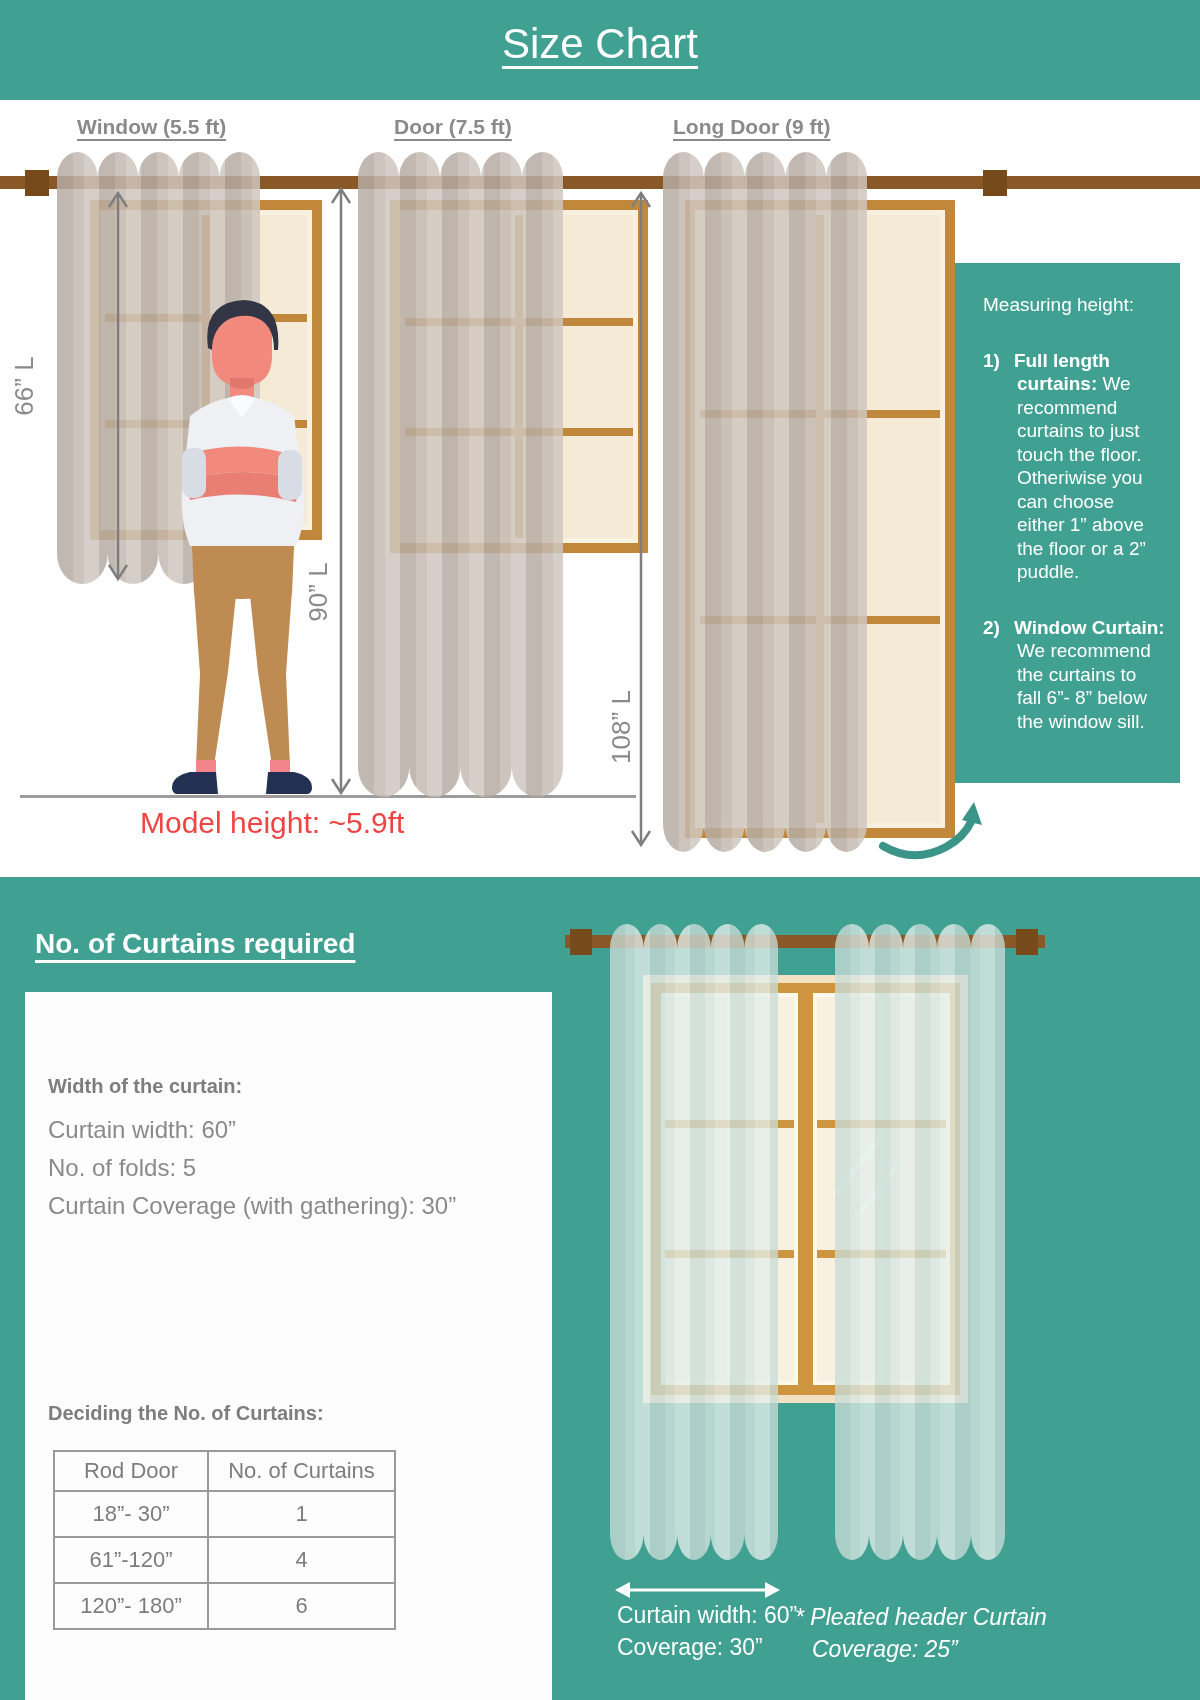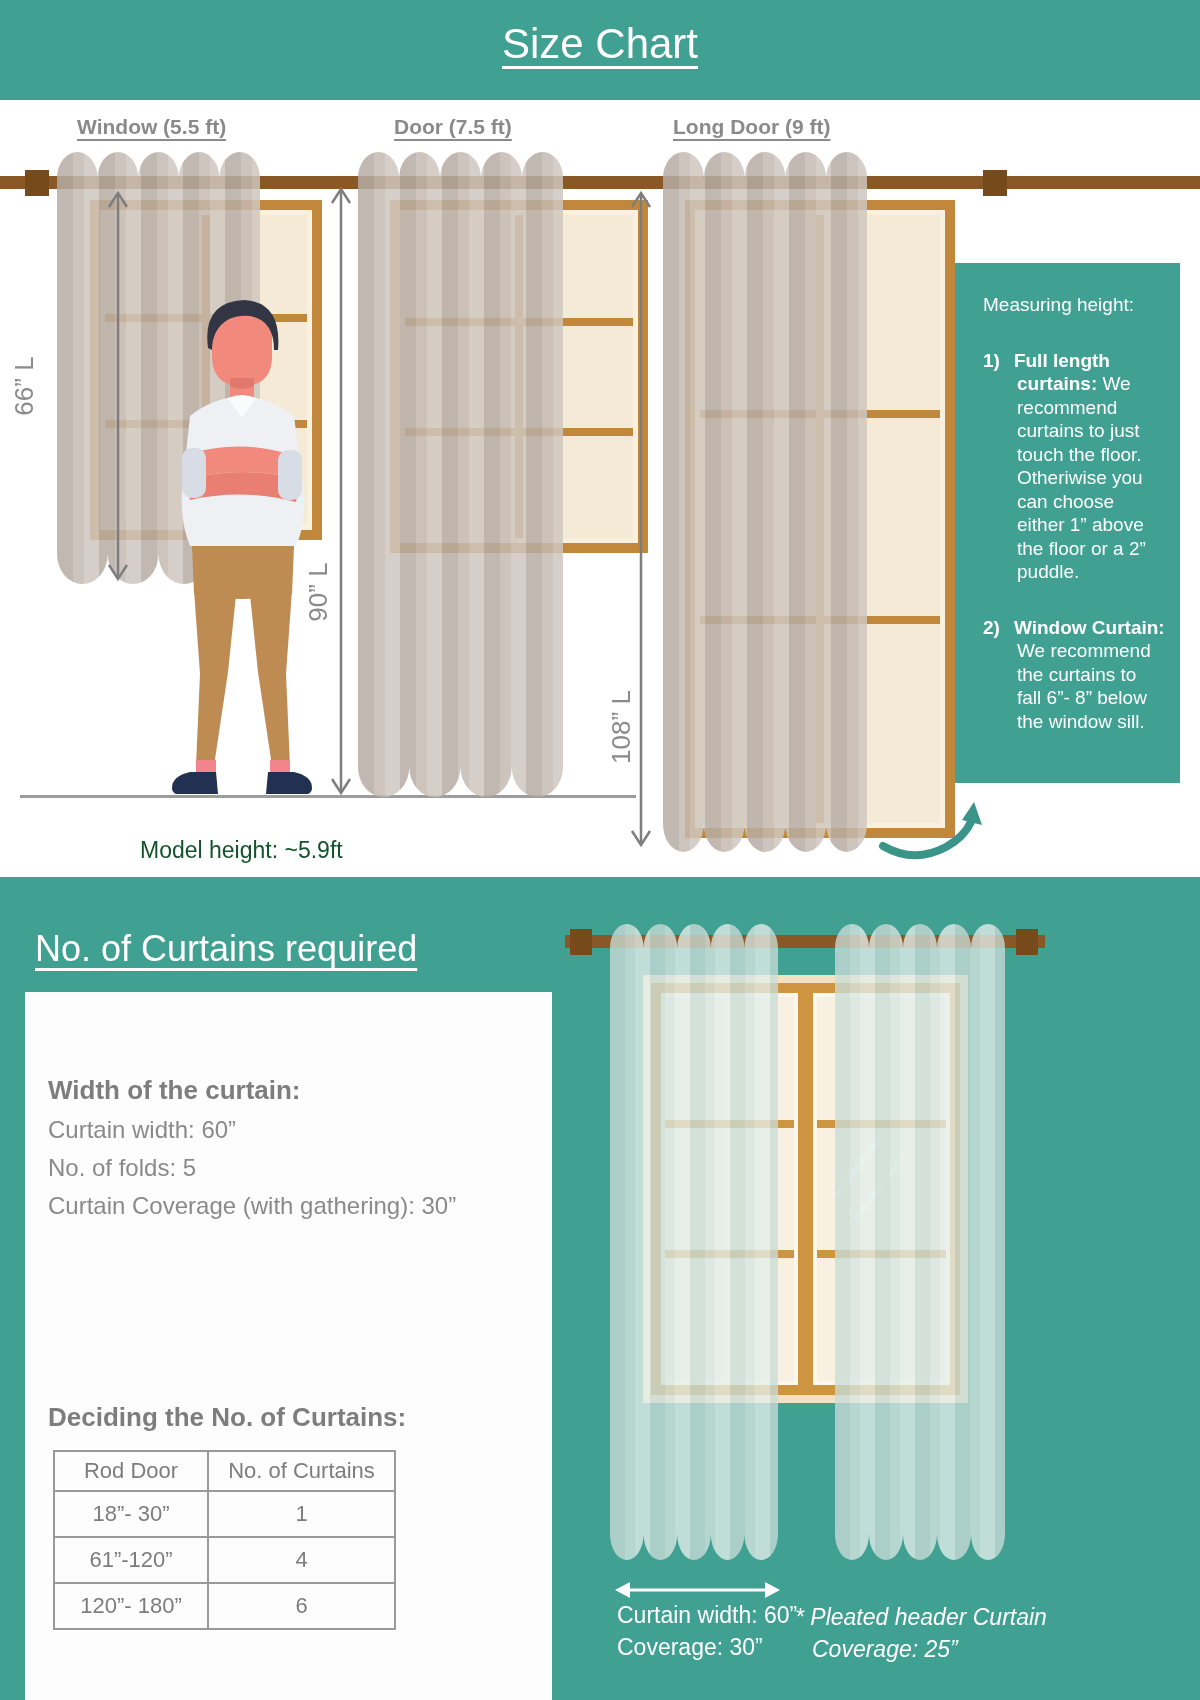--- a/index.html
+++ b/index.html
@@ -27,7 +27,7 @@
   .vlabel{position:absolute;width:100px;height:30px;line-height:30px;text-align:center;
           font-size:26px;color:#8A8A8A;transform:rotate(-90deg);z-index:5;white-space:nowrap;}
   .floor{position:absolute;left:20px;top:795px;width:616px;height:3px;background:#9C9C9C;z-index:0;}
-  .model-h{position:absolute;left:140px;top:806px;font-size:23px;color:#14532d;z-index:5;margin-top:31px;}
+  .model-h{position:absolute;left:140px;top:806px;font-size:30px;color:#ef4444;z-index:5;}
   .infobox{position:absolute;left:955px;top:263px;width:225px;height:520px;background:#40A091;
            color:#fff;z-index:5;box-sizing:border-box;padding:30px 15px 0 28px;
            font-size:19px;line-height:23.5px;}

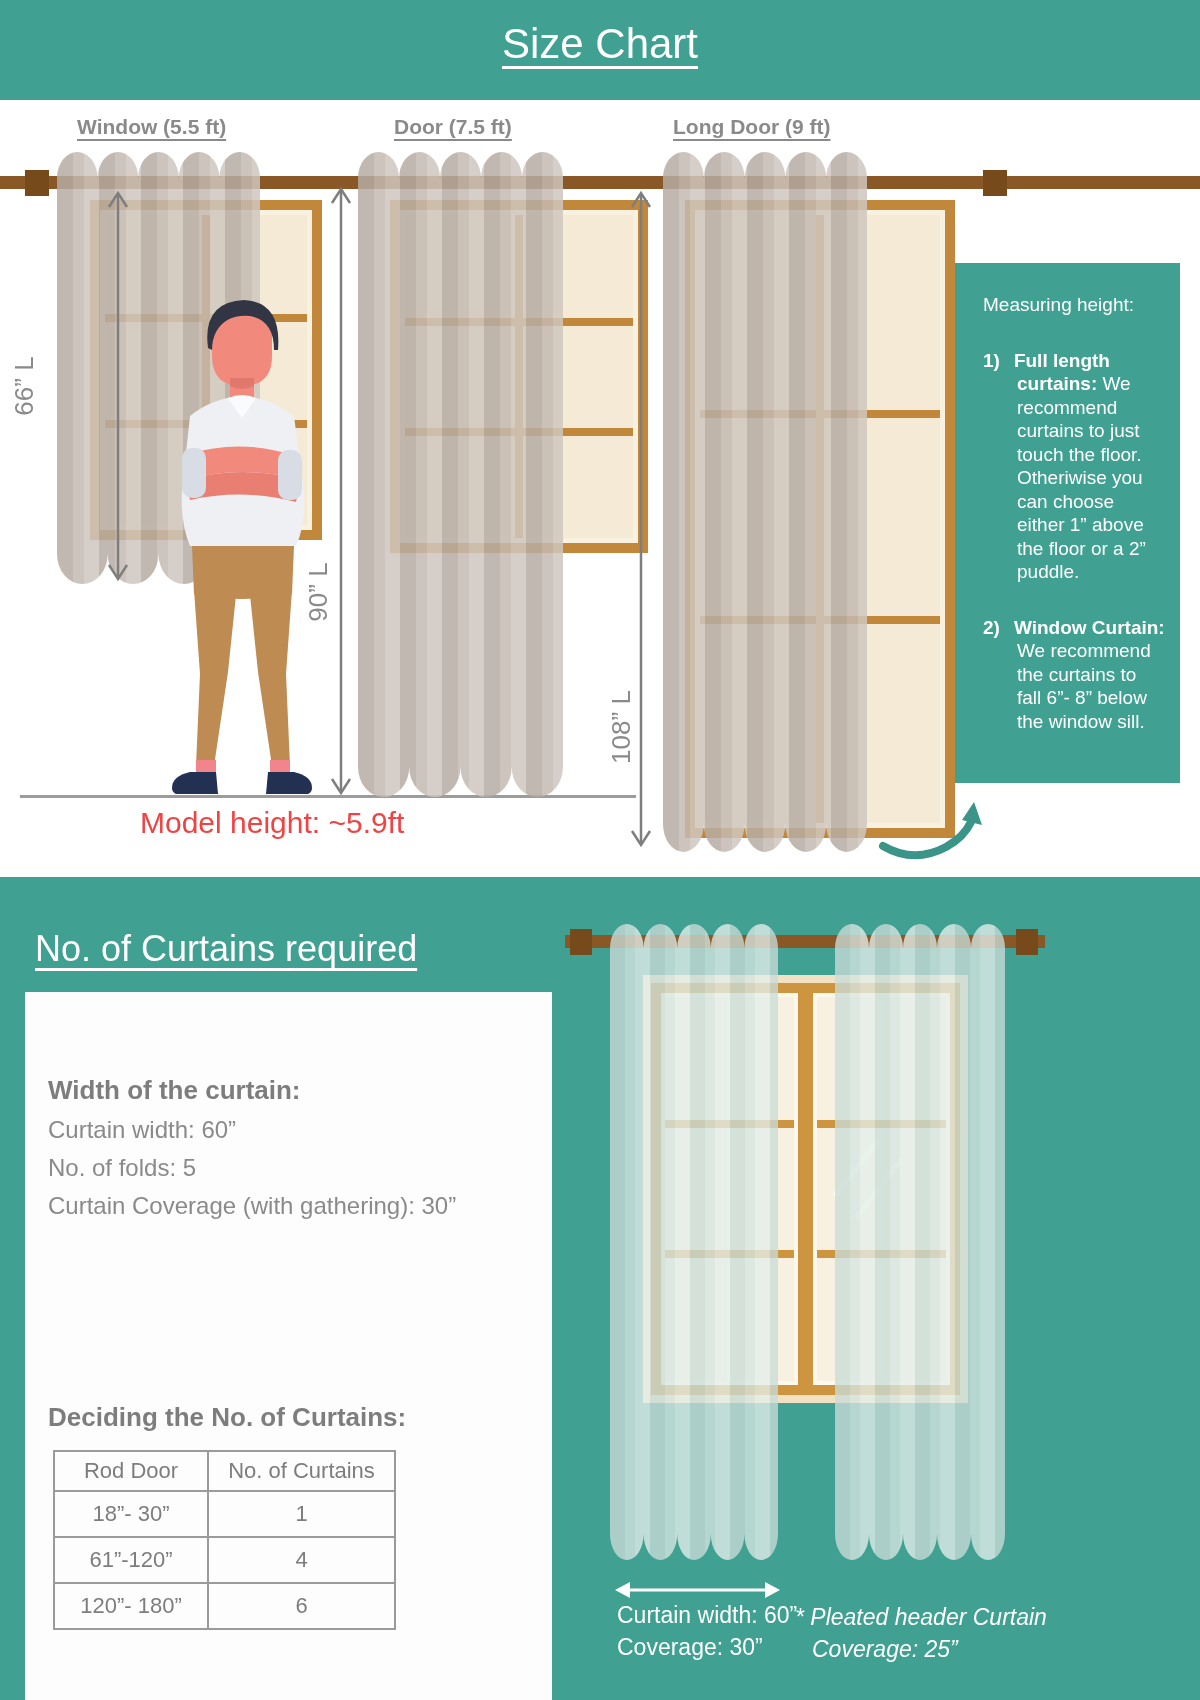--- a/index.html
+++ b/index.html
@@ -38,7 +38,7 @@
   .curve-arrow{position:absolute;left:878px;top:800px;z-index:5;}
   
   .bsec{position:absolute;left:0;top:877px;width:1200px;height:823px;background:#40A091;}
-  .bheading{position:absolute;left:35px;top:928px;font-size:36px;font-weight:normal;color:#fff;
+  .bheading{position:absolute;left:35px;top:928px;font-size:28px;font-weight:bold;color:#fff;
             text-decoration:underline;text-decoration-thickness:3px;text-underline-offset:7px;z-index:2;}
   .panel{position:absolute;left:25px;top:992px;width:527px;height:708px;background:#FDFDFD;z-index:2;}
   .p-bold{position:absolute;font-size:26px;font-weight:bold;color:#7D7D7D;white-space:nowrap;}

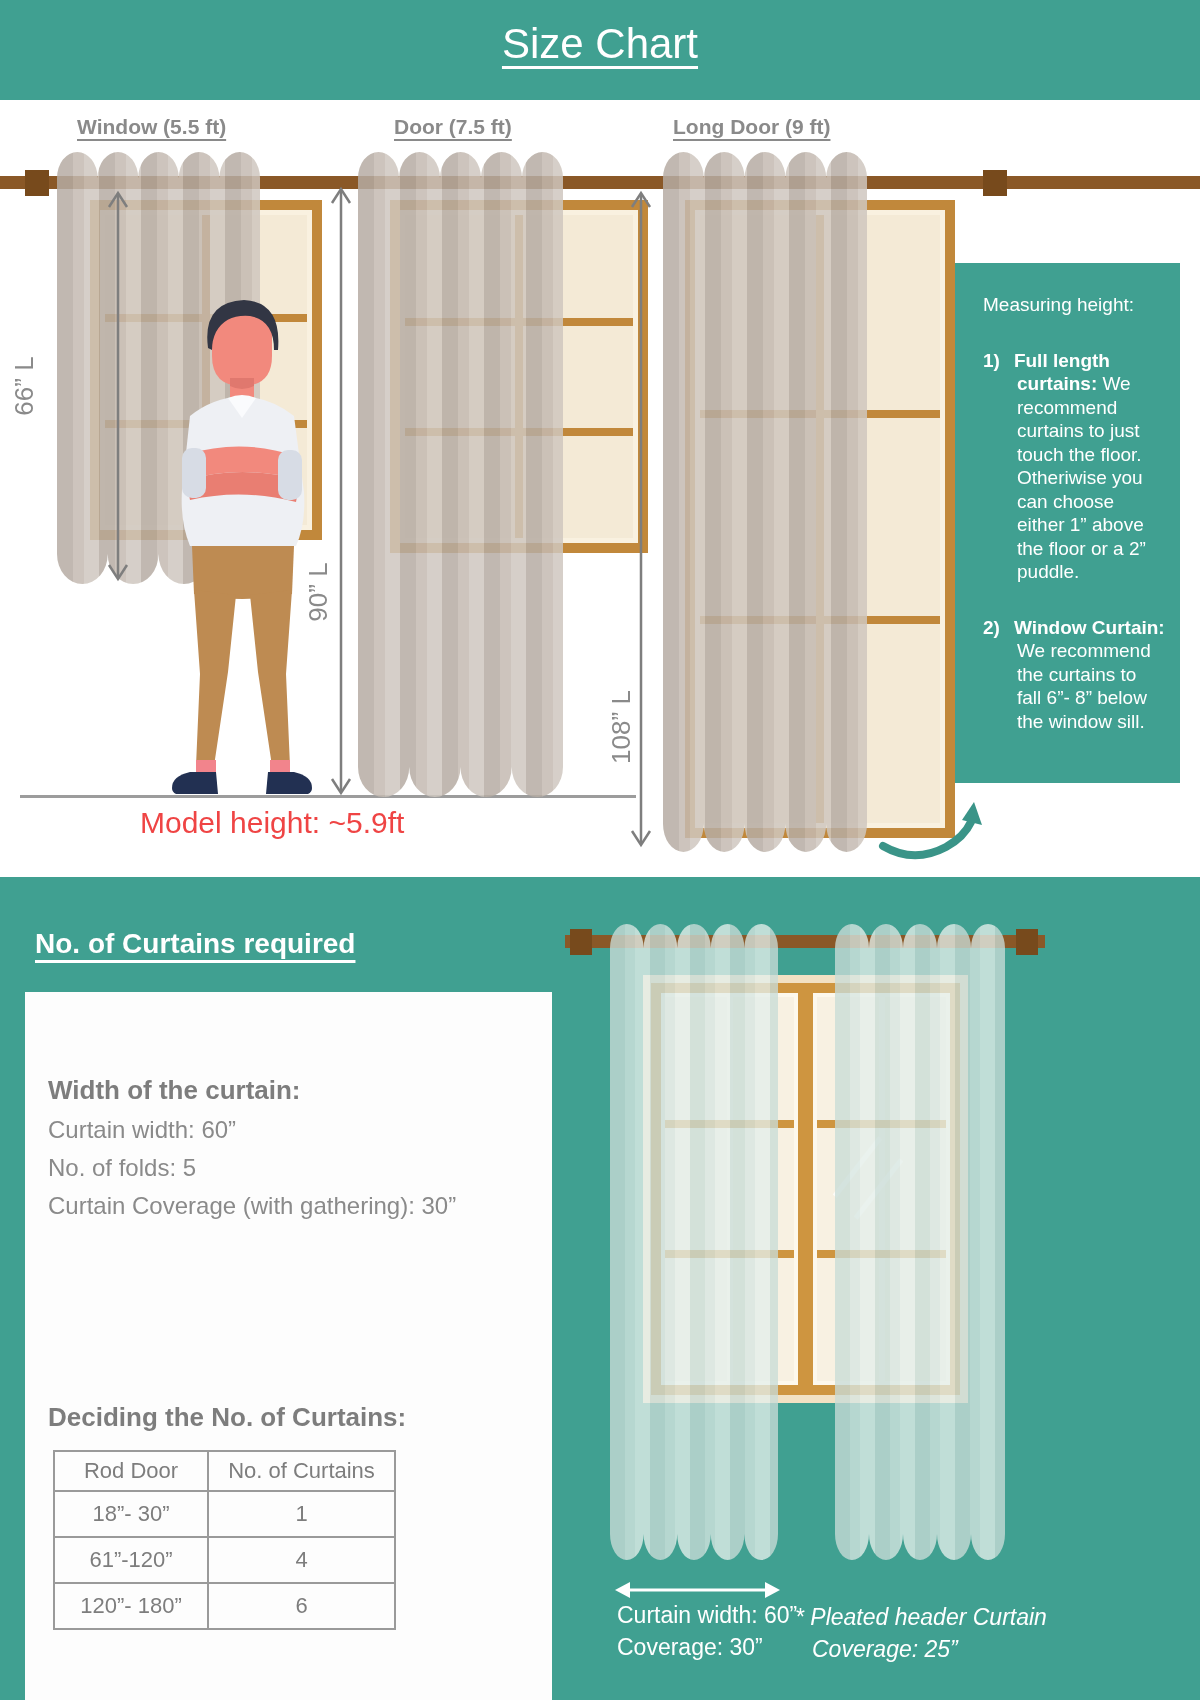--- a/index.html
+++ b/index.html
@@ -41,7 +41,7 @@
   .bheading{position:absolute;left:35px;top:928px;font-size:28px;font-weight:bold;color:#fff;
             text-decoration:underline;text-decoration-thickness:3px;text-underline-offset:7px;z-index:2;}
   .panel{position:absolute;left:25px;top:992px;width:527px;height:708px;background:#FDFDFD;z-index:2;}
-  .p-bold{position:absolute;font-size:26px;font-weight:bold;color:#7D7D7D;white-space:nowrap;}
+  .p-bold{position:absolute;font-size:20px;font-weight:bold;color:#7D7D7D;white-space:nowrap;}
   .p-line{position:absolute;font-size:24px;color:#8A8A8A;white-space:nowrap;}
   .p-note{position:absolute;left:23px;top:276px;width:455px;font-size:25px;font-weight:bold;
           color:#7D7D7D;line-height:34px;}

